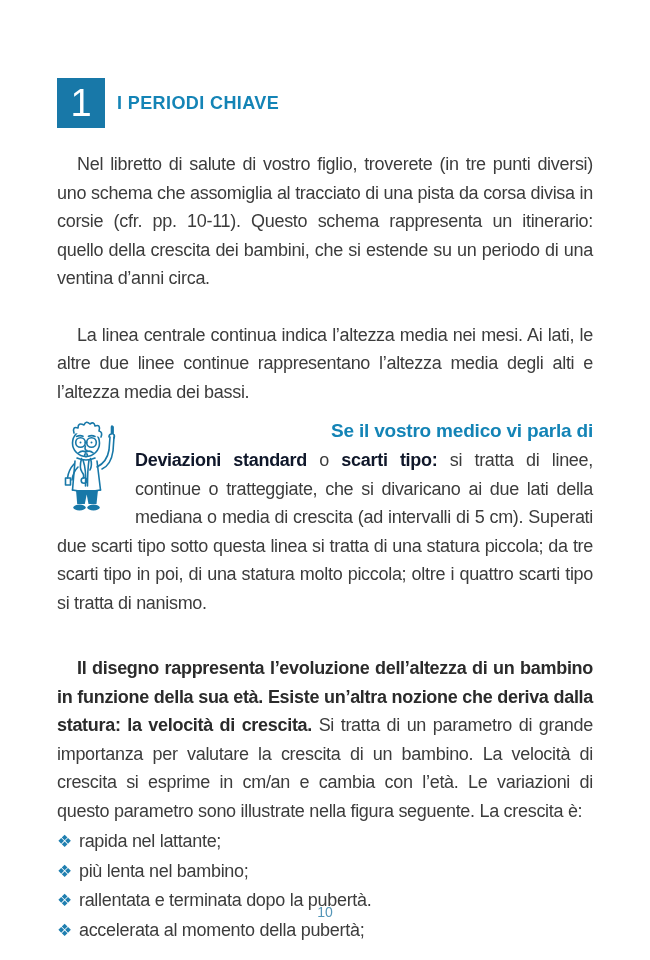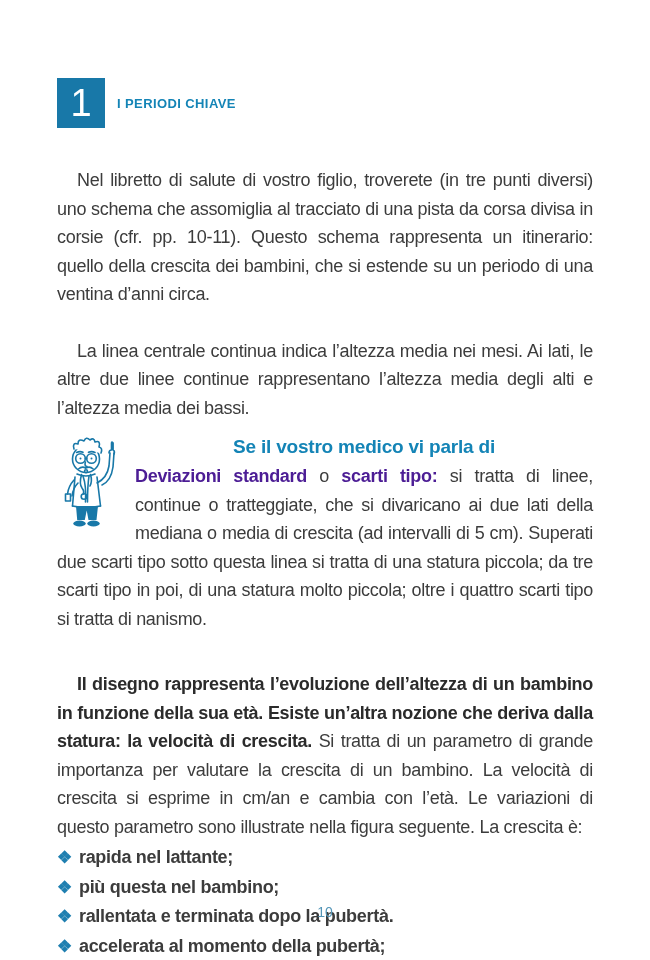--- a/index.html
+++ b/index.html
@@ -24,7 +24,7 @@
     font-size:38px;font-weight:400;line-height:1;
   }
   .chapter-title{
-    color:#1484b6;font-weight:700;font-size:13px;letter-spacing:.4px;
+    color:#1484b6;font-weight:700;font-size:18px;letter-spacing:.4px;
   }
 
   

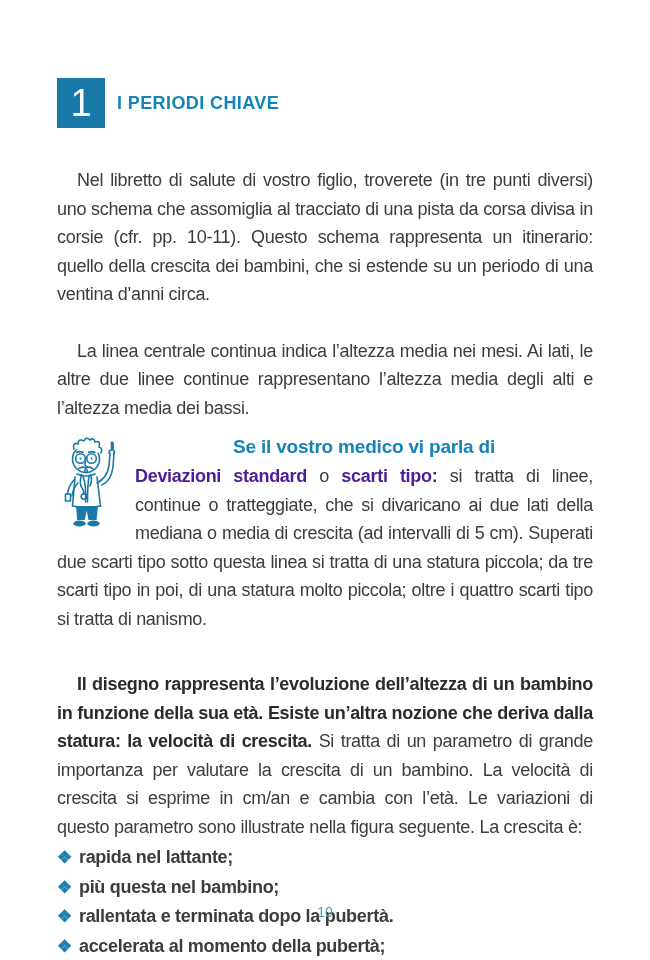--- a/index.html
+++ b/index.html
@@ -34,7 +34,7 @@
     hyphens:auto;-webkit-hyphens:auto;
   }
   p{margin:0;}
-  .p1{margin-top:38px;text-indent:20px;}
+  .p1{margin-top:22px;text-indent:20px;}
   .p2{text-indent:20px;margin-top:28px;}
 
   

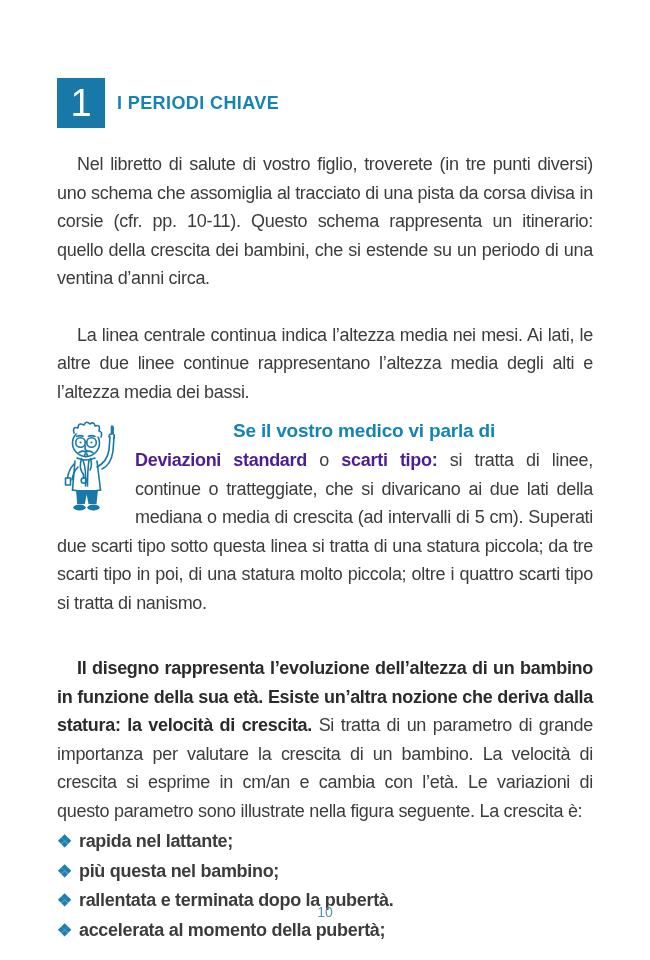--- a/index.html
+++ b/index.html
@@ -45,7 +45,7 @@
   }
   .medico-heading{
     color:#1484b6;font-weight:700;font-size:19px;line-height:30px;
-    text-align:center;letter-spacing:-.2px;
+    text-align:right;letter-spacing:-.2px;
   }
   .medico-text b{color:#4c1d95;}
   .clear{clear:both;}

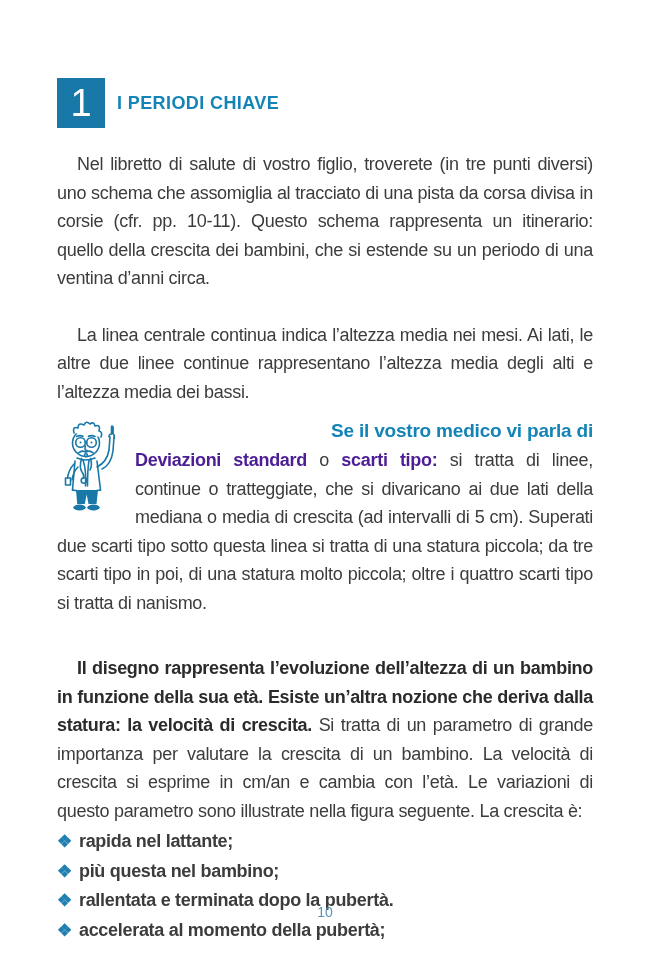--- a/index.html
+++ b/index.html
@@ -47,7 +47,7 @@
     color:#1484b6;font-weight:700;font-size:19px;line-height:30px;
     text-align:right;letter-spacing:-.2px;
   }
-  .medico-text b{color:#4c1d95;}
+  .medico-text b{color:#0f172a;}
   .clear{clear:both;}
 
   

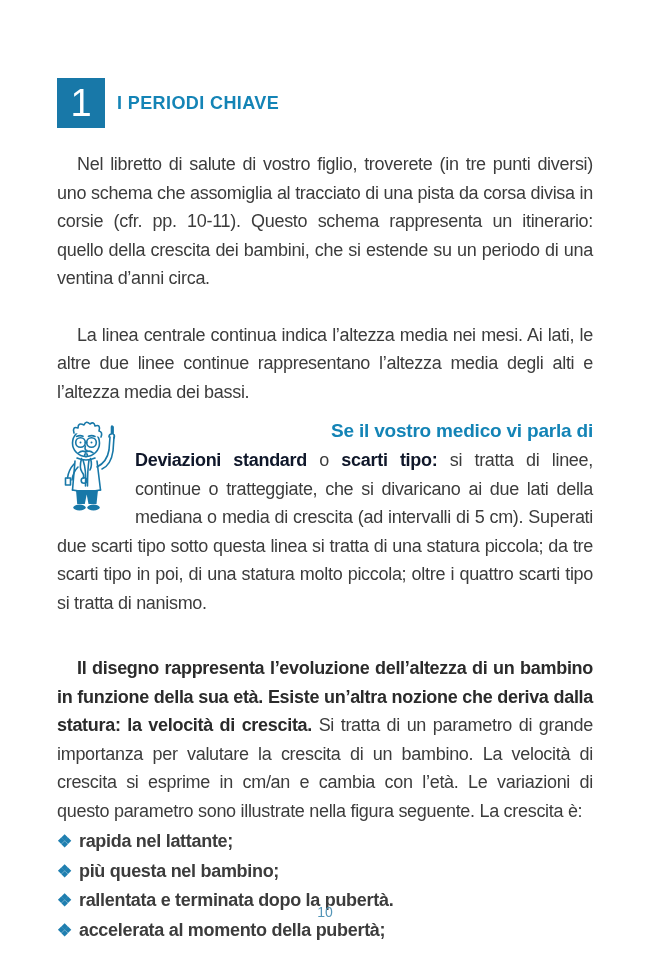--- a/index.html
+++ b/index.html
@@ -55,7 +55,7 @@
   .p3 b{color:#2b2b2b;}
 
   
-  .bullets{list-style:none;margin:2px 0 0 0;padding:0;font-weight:bold;}
+  .bullets{list-style:none;margin:2px 0 0 0;padding:0;}
   .bullets li{text-align:left;}
   .bm{color:#1f7fb0;margin-right:7px;font-size:17px;}
 

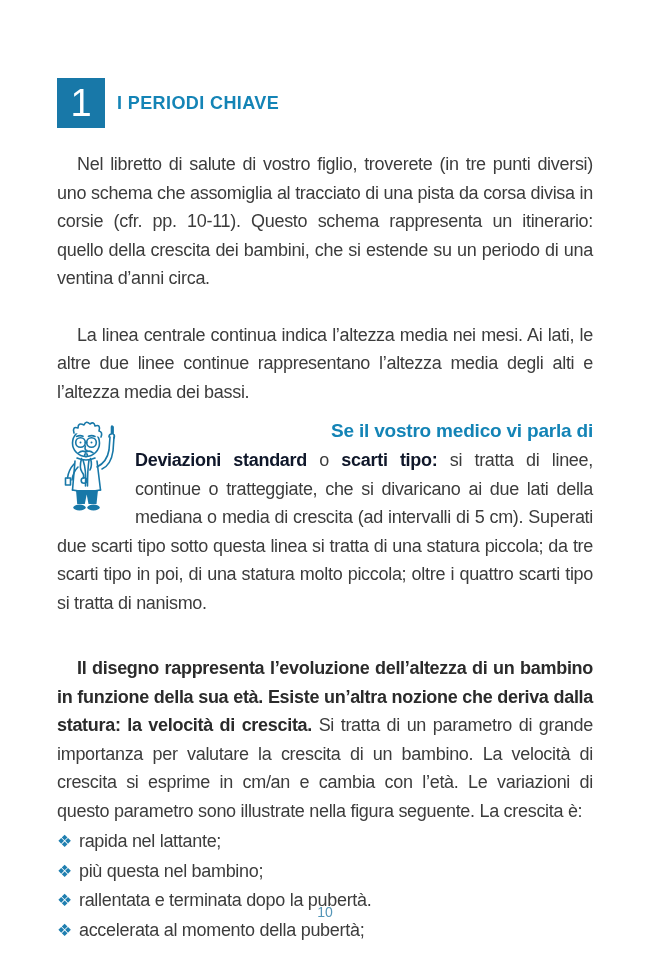--- a/index.html
+++ b/index.html
@@ -140,7 +140,7 @@
 
     <ul class="bullets body-text">
       <li><span class="bm">❖</span><span>rapida nel lattante;</span></li>
-      <li><span class="bm">❖</span><span>più questa nel bambino;</span></li>
+      <li><span class="bm">❖</span><span>più lenta nel bambino;</span></li>
       <li><span class="bm">❖</span><span>rallentata e terminata dopo la pubertà.</span></li>
       <li><span class="bm">❖</span><span>accelerata al momento della pubertà;</span></li>
     </ul>

